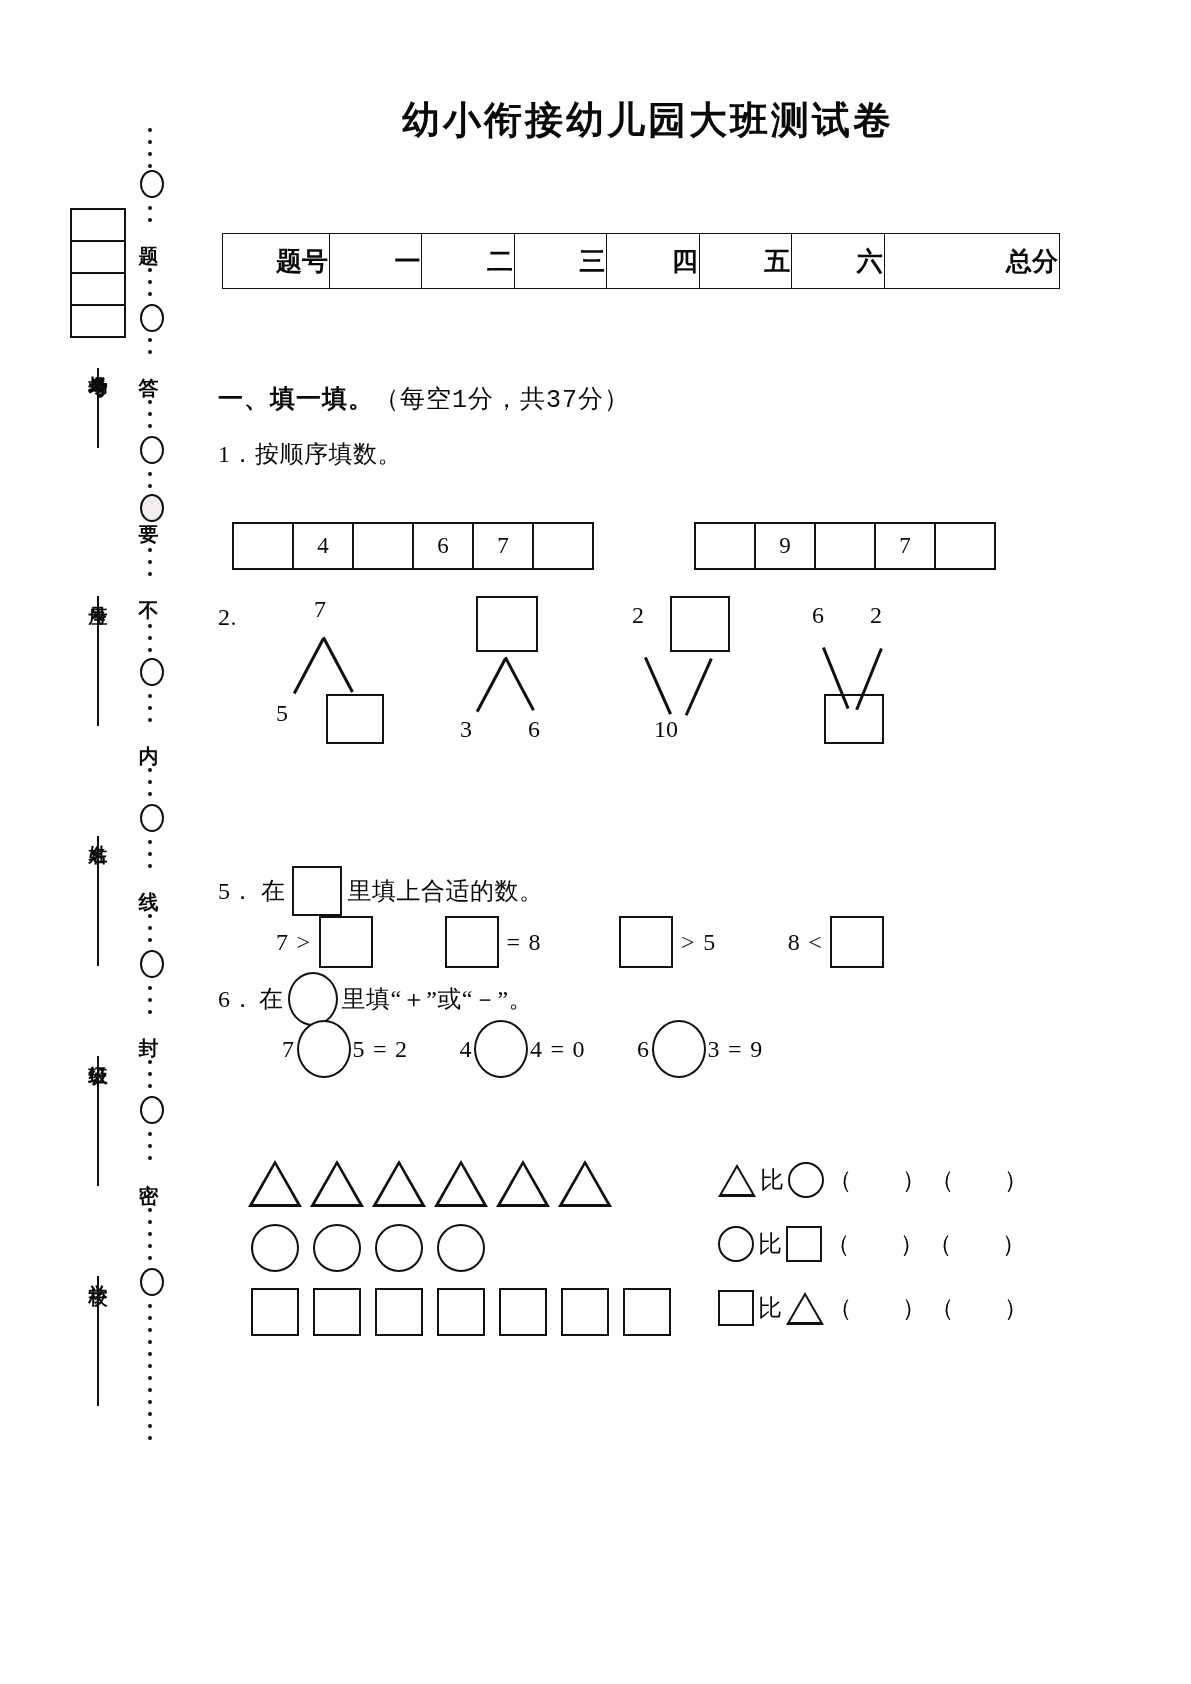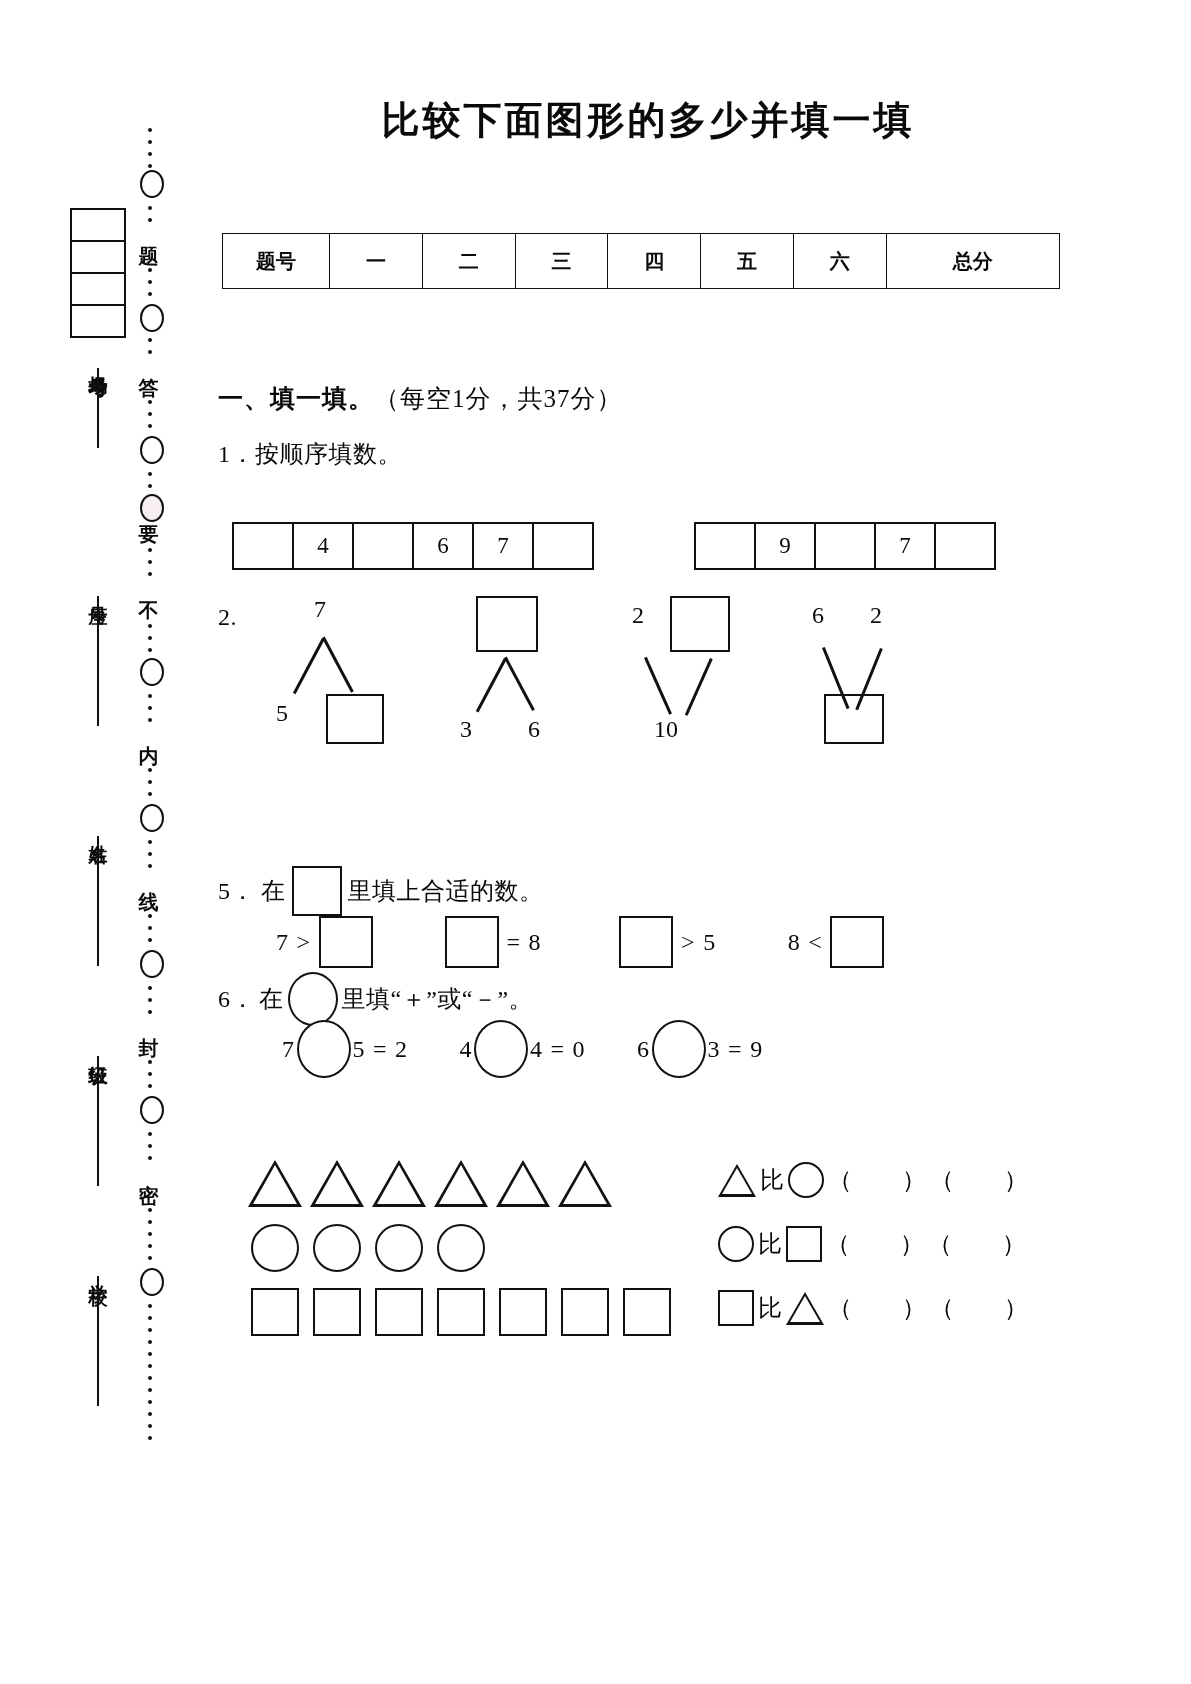--- a/index.html
+++ b/index.html
@@ -232,7 +232,7 @@
 
   <div class="content">
 
-    <div class="title">比较下面图形的多少并填一填</div>
+    <div class="title">幼小衔接幼儿园大班测试卷</div>
 
     <table class="score">
       <tbody>

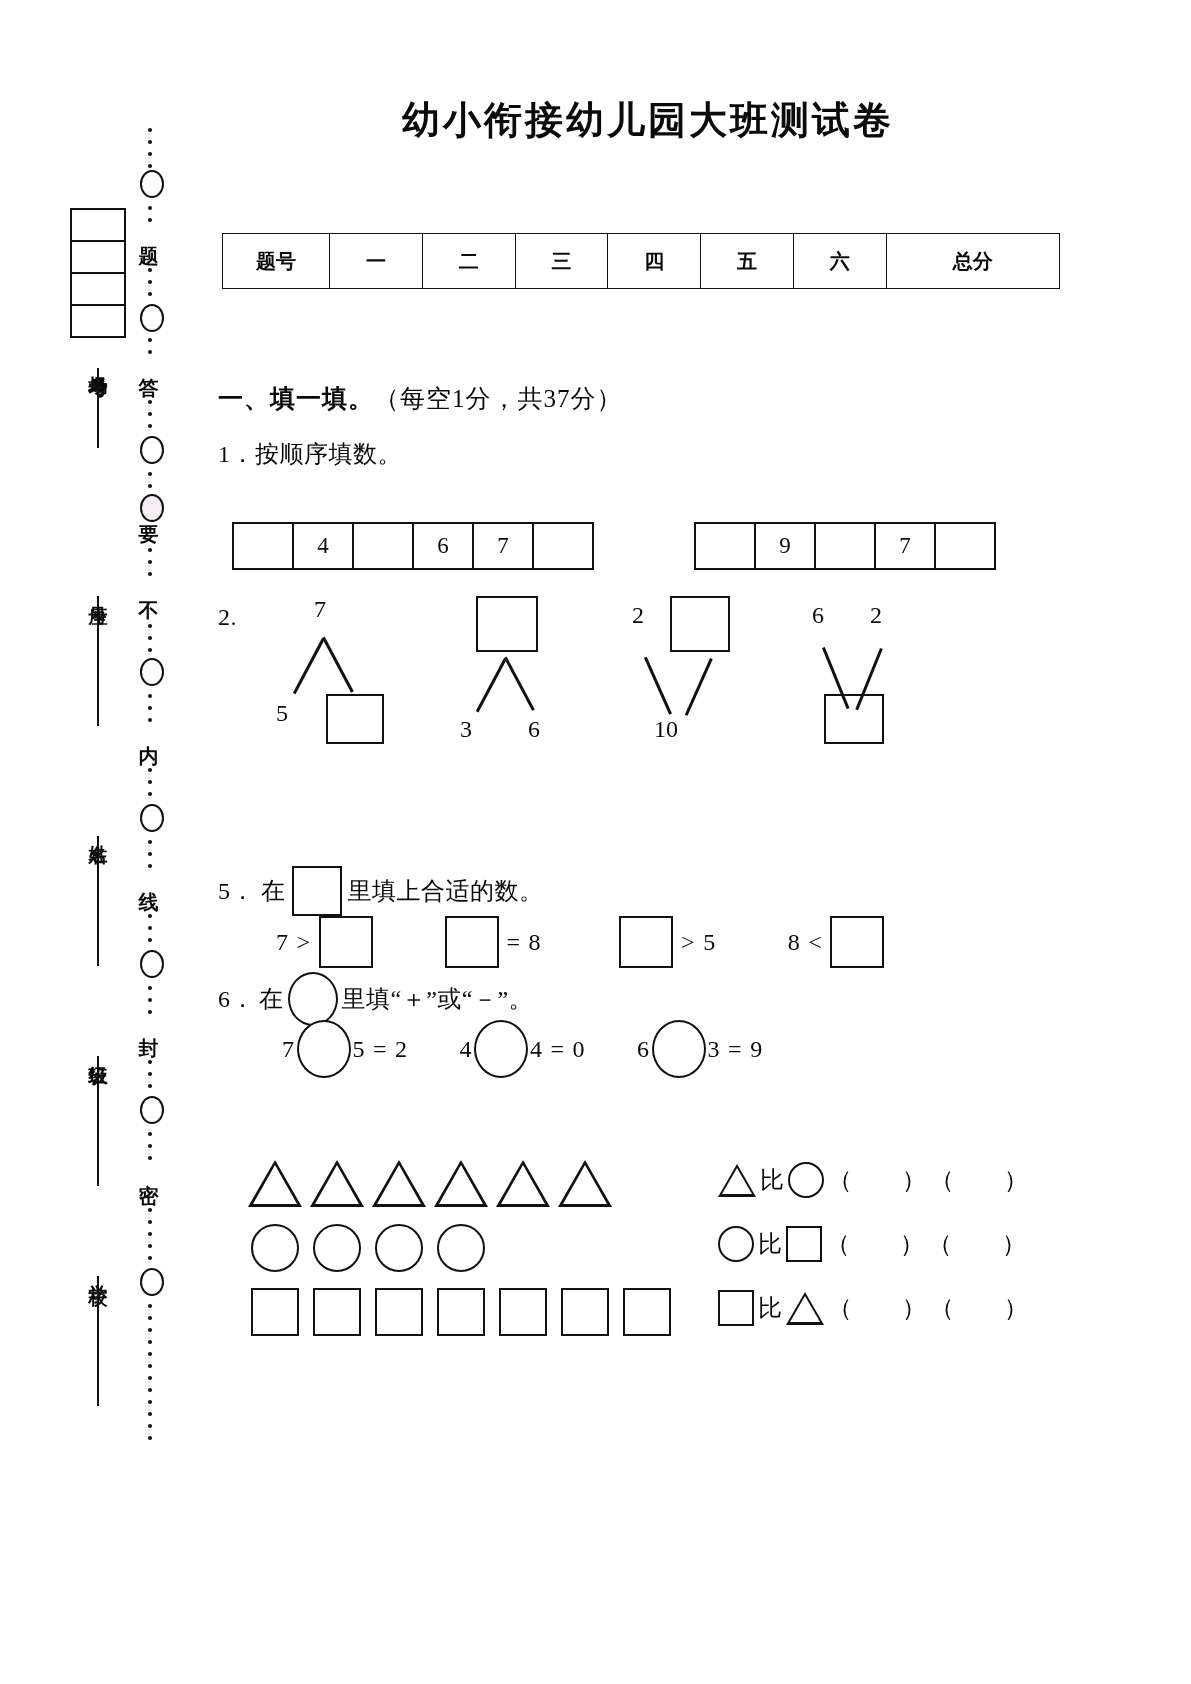--- a/index.html
+++ b/index.html
@@ -48,8 +48,8 @@
     width:838px;
   }
   table.score td{
-    border:1.6px solid #111;height:52px;text-align:center;
-    font-size:20px;font-weight:700;
+    border:1.6px solid #111;height:52px;text-align:right;
+    font-size:26px;font-weight:700;
   }
   table.score td.hdr{width:104px;}
 

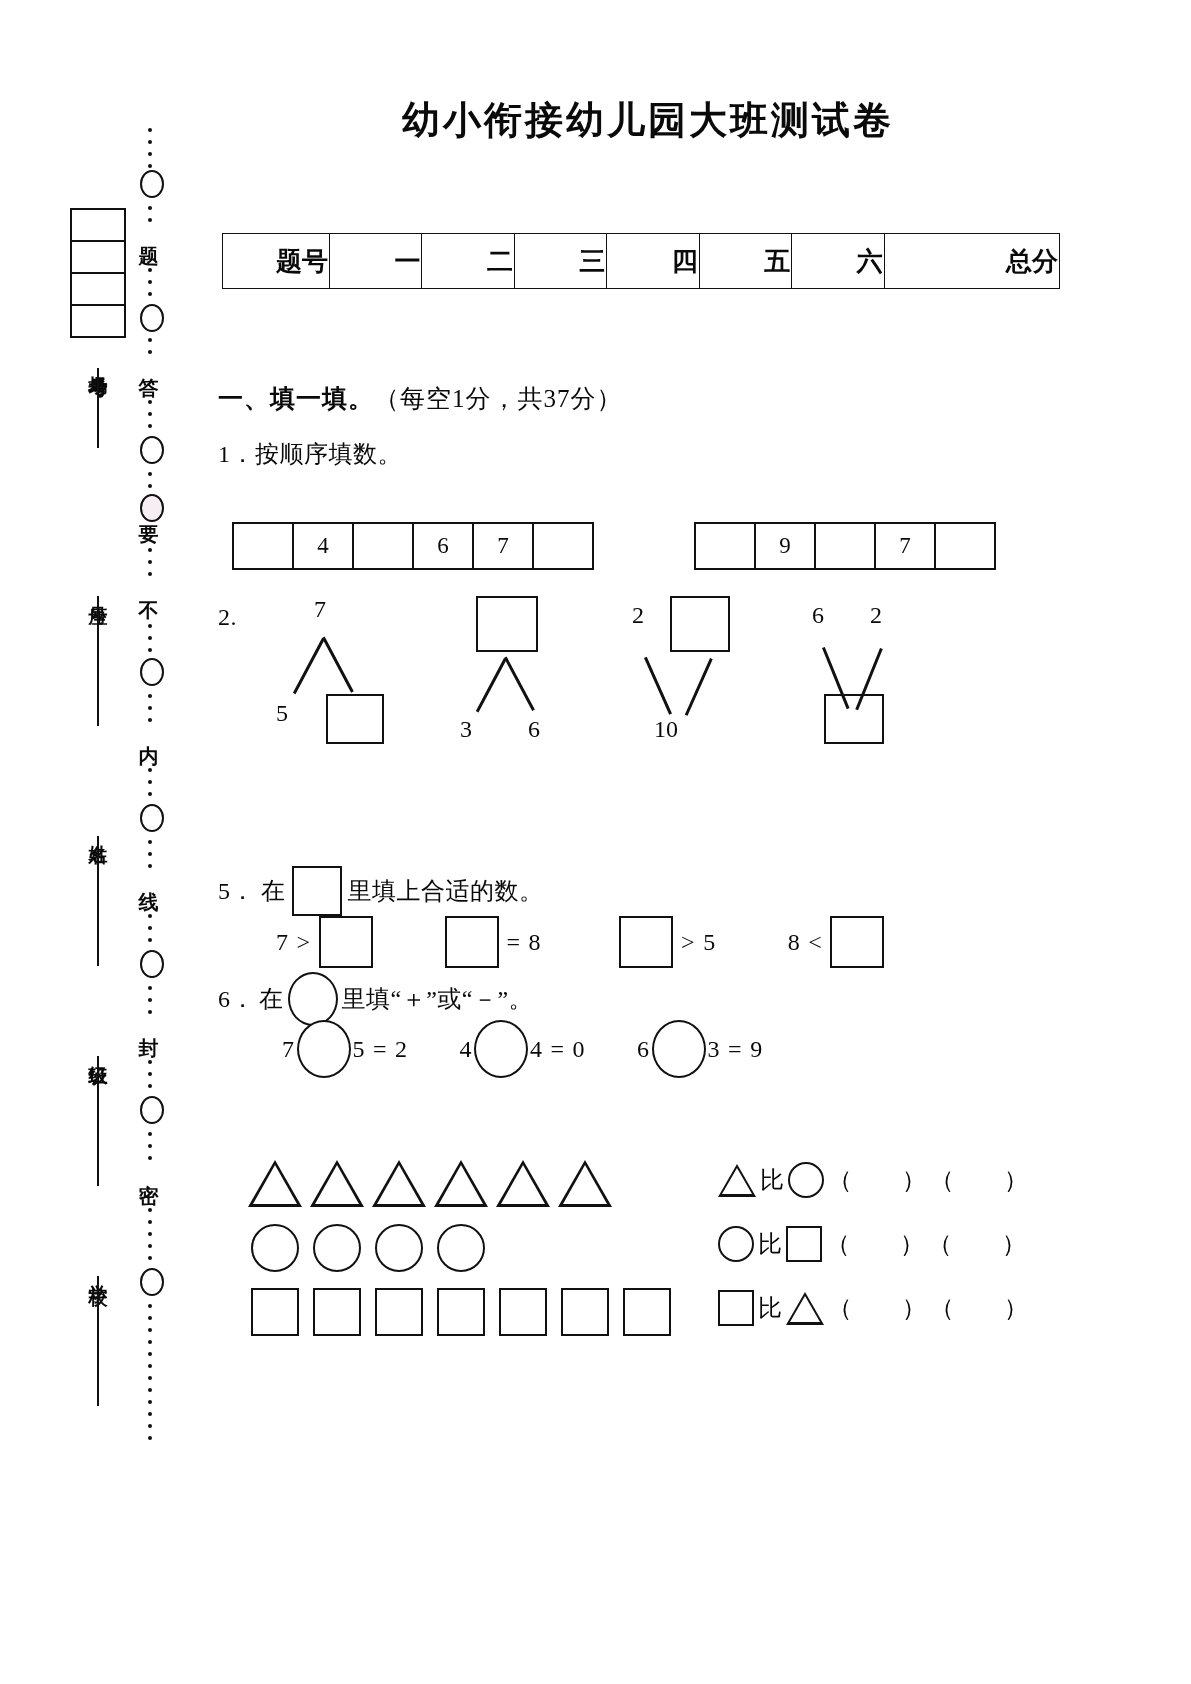--- a/index.html
+++ b/index.html
@@ -54,7 +54,7 @@
   table.score td.hdr{width:104px;}
 
   .sec-head{position:absolute;left:0;top:382px;font-size:25px;font-weight:700;letter-spacing:1px;}
-  .sec-head .light{font-weight:400;}
+  .sec-head .light{font-weight:400;font-family:Liberation Mono, monospace;}
 
   .q{position:absolute;font-size:24px;letter-spacing:0.5px;white-space:nowrap;}
 

